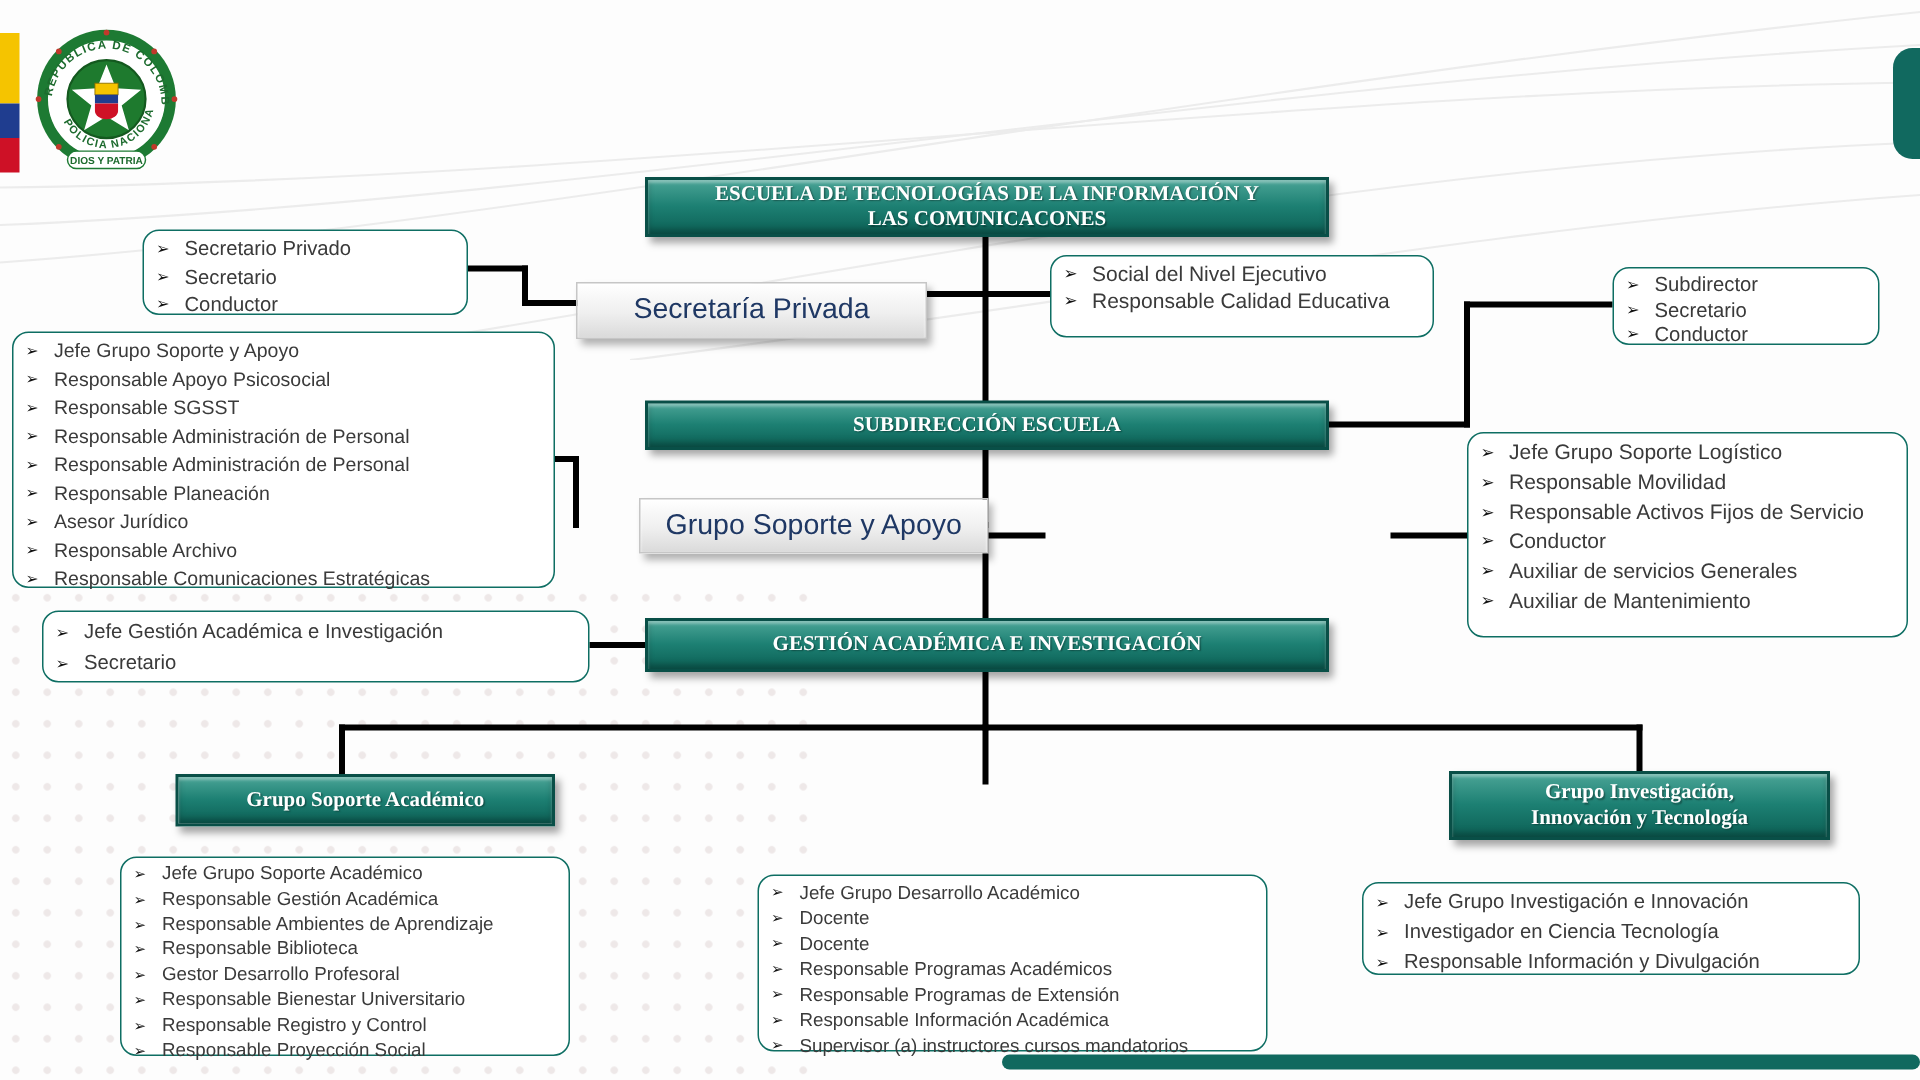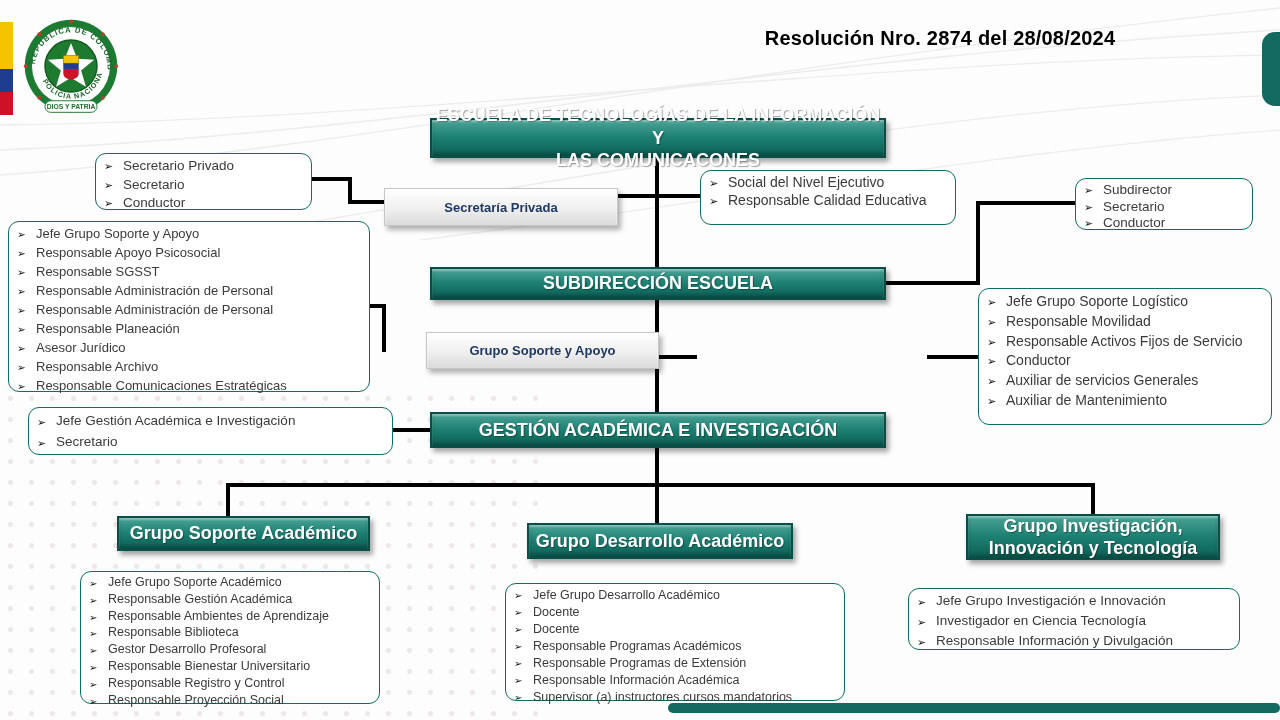--- a/index.html
+++ b/index.html
@@ -112,7 +112,6 @@
     <text x="55" y="98" text-anchor="middle" font-size="7" font-weight="bold" fill="#1d6b2e">DIOS Y PATRIA</text>
   </svg>
 
-  <div class="title">Resolución Nro. 2874 del 28/08/2024</div>
   <div class="side-tab"></div>
   <div class="bottom-bar"></div>
 

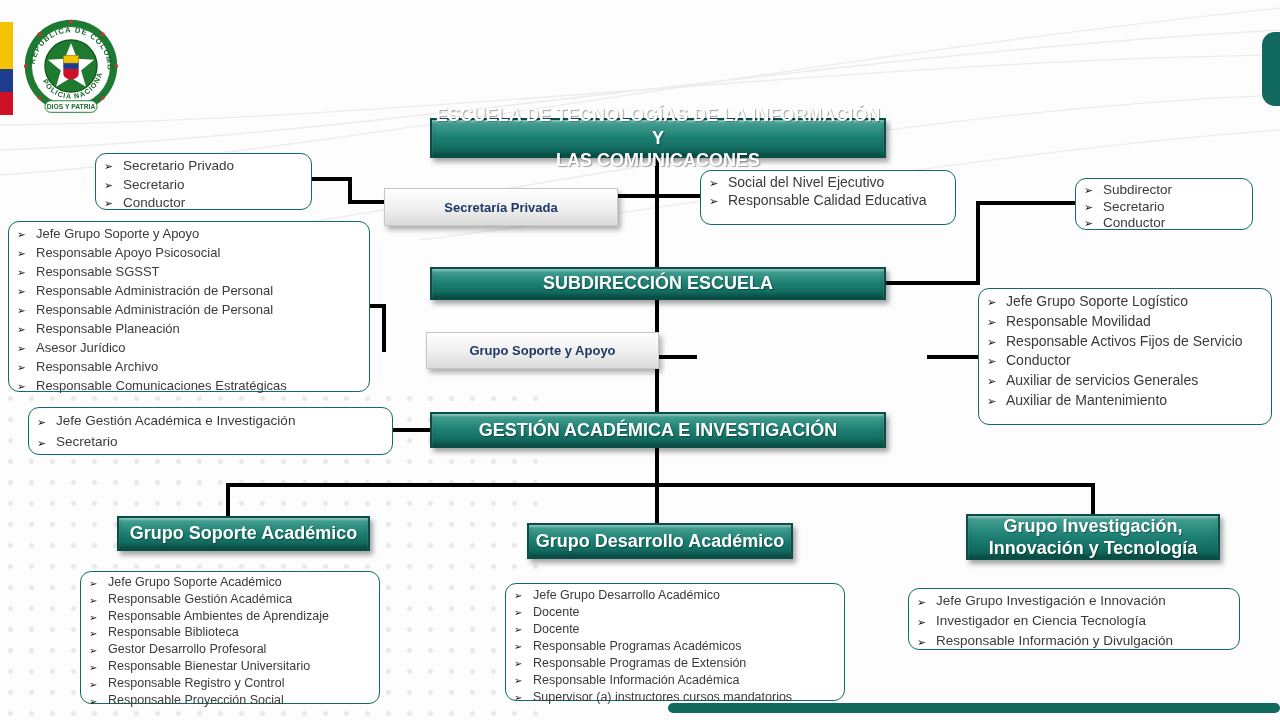--- a/index.html
+++ b/index.html
@@ -34,7 +34,7 @@
     background:linear-gradient(180deg,#4aa496 0%,#1d8073 48%,#0c6055 100%);
     border:2px solid #094f47;box-sizing:border-box;
     box-shadow:3px 4px 5px rgba(0,0,0,.35), inset 0 2px 2px rgba(255,255,255,.35), inset 0 -3px 4px rgba(0,0,0,.25);
-    font-size:18px;text-shadow:1px 1px 1px rgba(0,0,0,.35);}
+    font-size:14px;text-shadow:1px 1px 1px rgba(0,0,0,.35);font-family:Liberation Serif, serif;}
   .graybox{position:absolute;z-index:2;display:flex;align-items:center;justify-content:center;
     color:#1f3864;font-weight:700;font-size:13px;box-sizing:border-box;
     background:linear-gradient(180deg,#ffffff 0%,#efefef 55%,#dadada 100%);

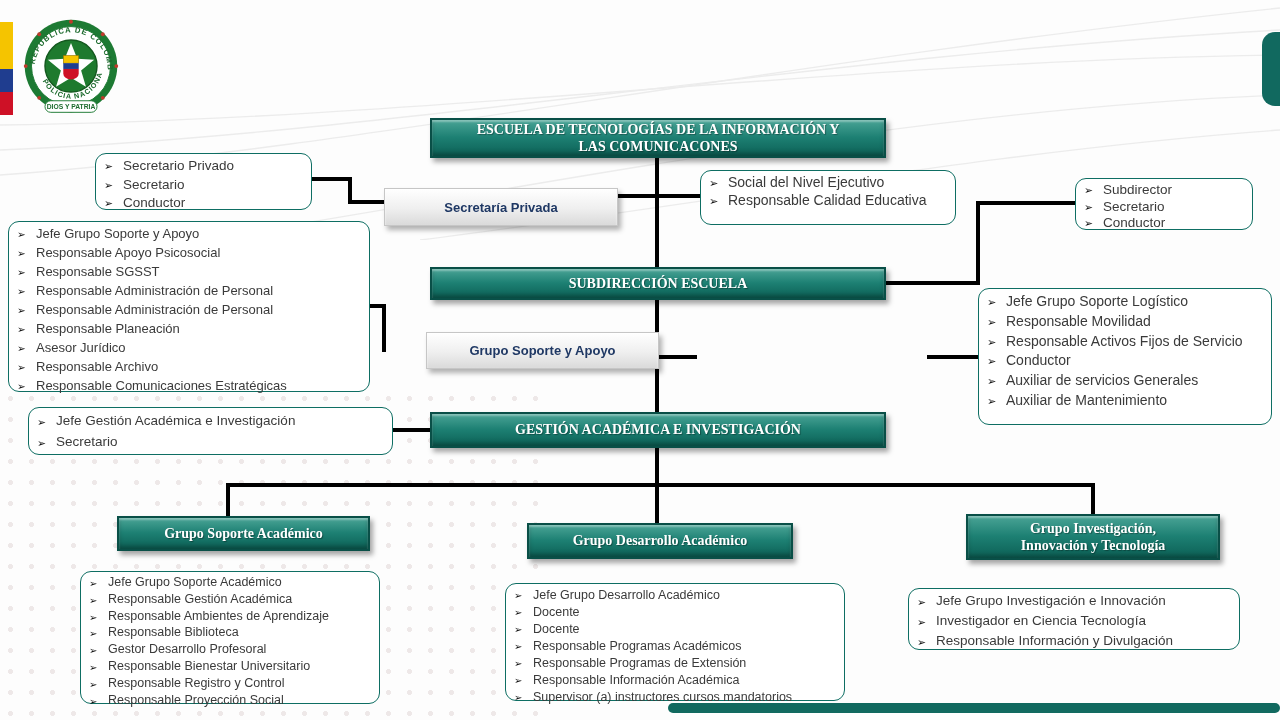--- a/index.html
+++ b/index.html
@@ -36,7 +36,7 @@
     box-shadow:3px 4px 5px rgba(0,0,0,.35), inset 0 2px 2px rgba(255,255,255,.35), inset 0 -3px 4px rgba(0,0,0,.25);
     font-size:14px;text-shadow:1px 1px 1px rgba(0,0,0,.35);font-family:Liberation Serif, serif;}
   .graybox{position:absolute;z-index:2;display:flex;align-items:center;justify-content:center;
-    color:#1f3864;font-weight:700;font-size:13px;box-sizing:border-box;
+    color:#1f3864;font-weight:400;font-size:19px;box-sizing:border-box;
     background:linear-gradient(180deg,#ffffff 0%,#efefef 55%,#dadada 100%);
     border:1px solid #c6c6c6;
     box-shadow:3px 4px 5px rgba(0,0,0,.3), inset 0 1px 2px rgba(255,255,255,.9);}

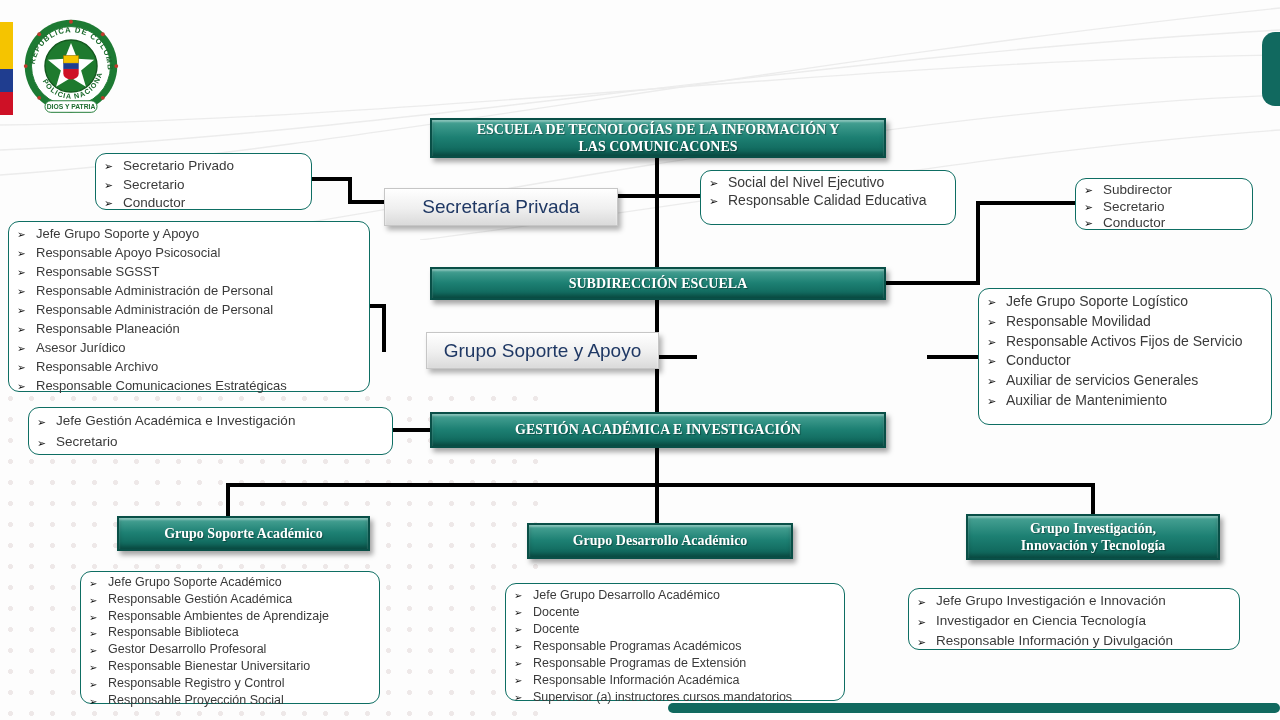--- a/index.html
+++ b/index.html
@@ -143,7 +143,6 @@
   <div class="graybox" style="left:385px;top:332px;width:233px;height:37px;margin-left:41px;">Grupo Soporte y Apoyo</div>
   <div class="tealbox" style="left:430px;top:412px;width:456px;height:36px;">GESTIÓN ACADÉMICA E INVESTIGACIÓN</div>
   <div class="tealbox" style="left:117px;top:516px;width:253px;height:35px;">Grupo Soporte Académico</div>
-  <div class="tealbox" style="left:527px;top:523px;width:266px;height:36px;">Grupo Desarrollo Académico</div>
   <div class="tealbox" style="left:966px;top:514px;width:254px;height:46px;">Grupo Investigación,
 Innovación y Tecnología</div>
 

